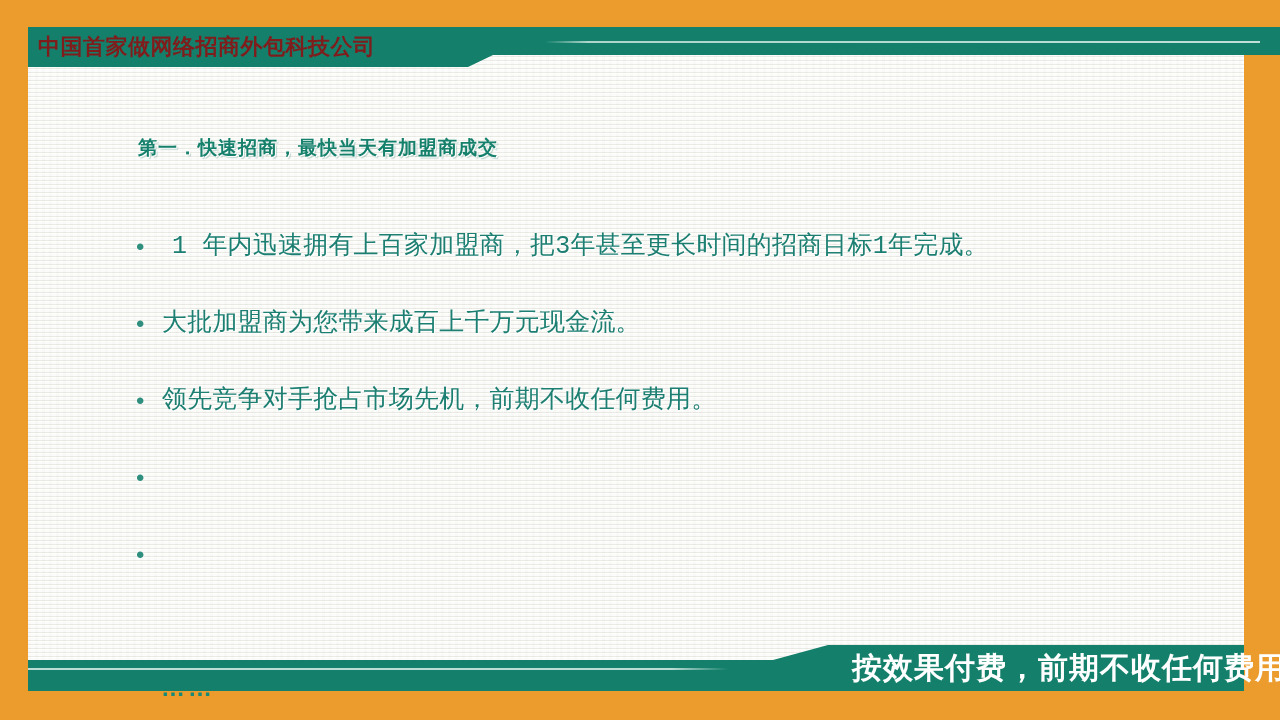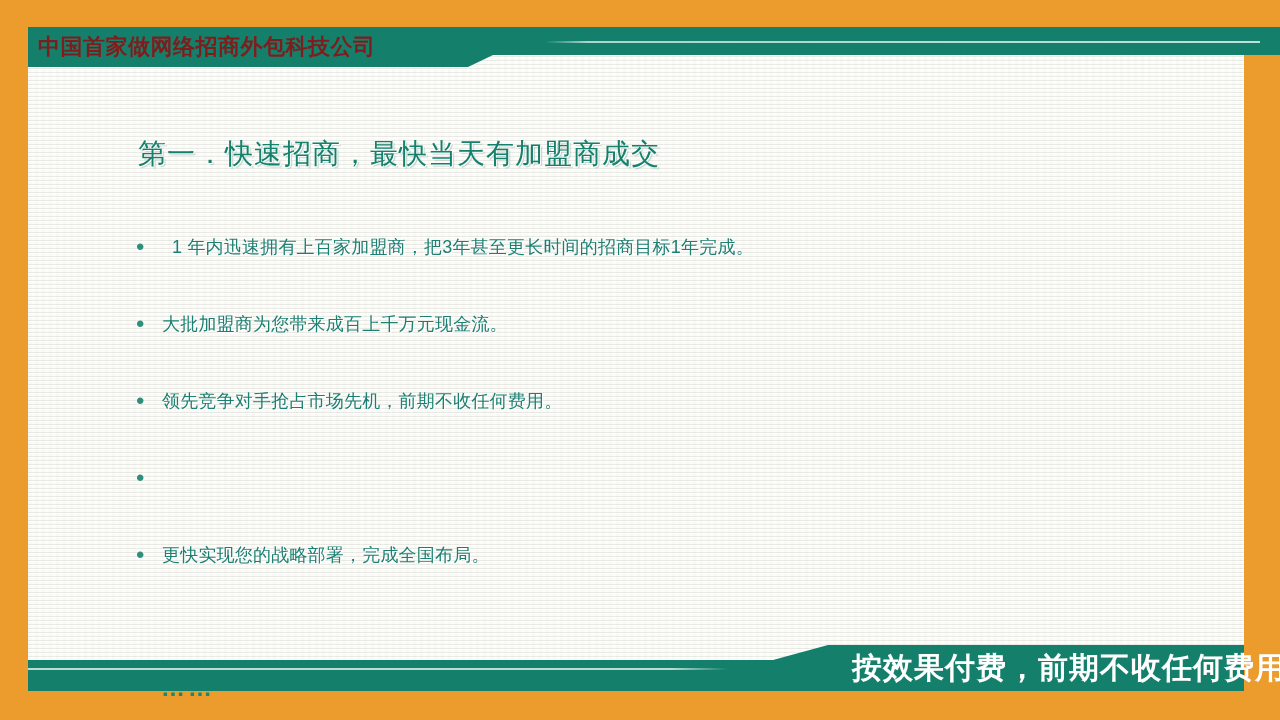--- a/index.html
+++ b/index.html
@@ -97,8 +97,8 @@
     position: absolute;
     left: 110px;
     top: 65px;
-    font-size: 28px;
-    font-weight: normal;
+    font-size: 19px;
+    font-weight: bold;
     color: #15806b;
     letter-spacing: 1px;
     white-space: nowrap;

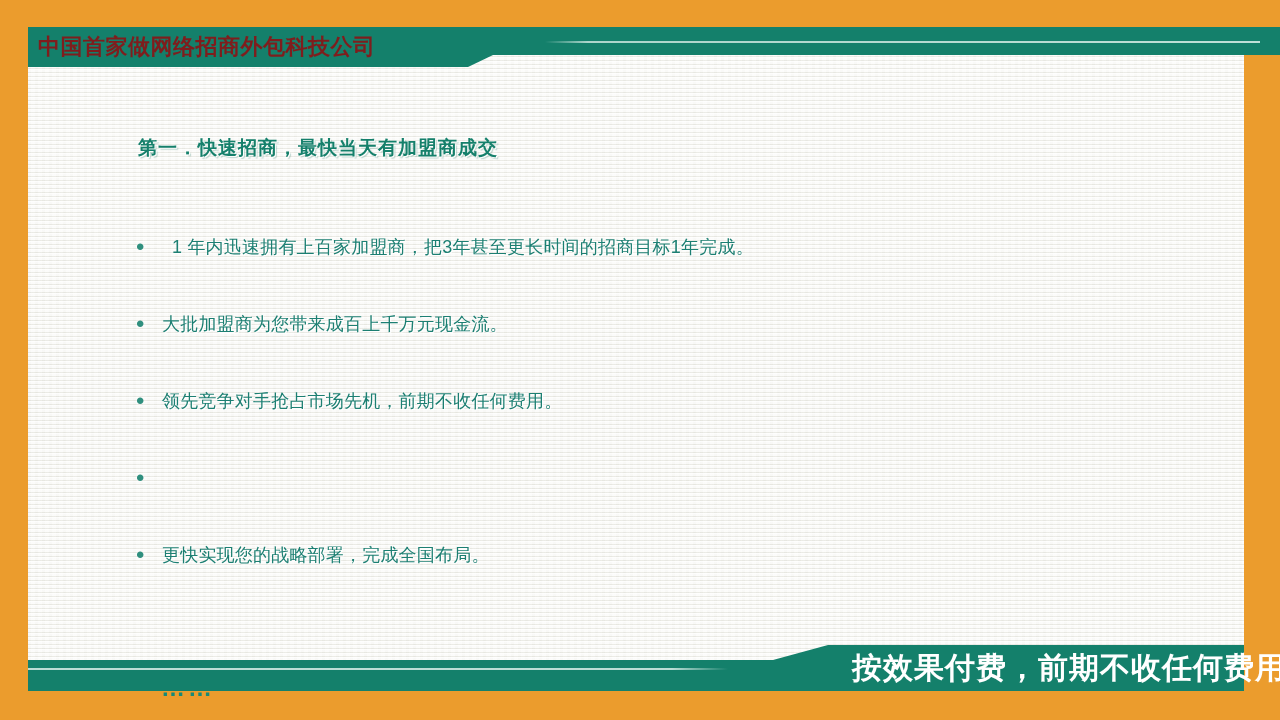--- a/index.html
+++ b/index.html
@@ -128,8 +128,8 @@
     text-align: left;
   }
   .bullet-text {
-    font-family: Liberation Sans, sans-serif;
-    font-size: 18px;
+    font-family: Liberation Mono, monospace;
+    font-size: 25px;
     line-height: 34px;
     color: #1c7f72;
     letter-spacing: 0.2px;

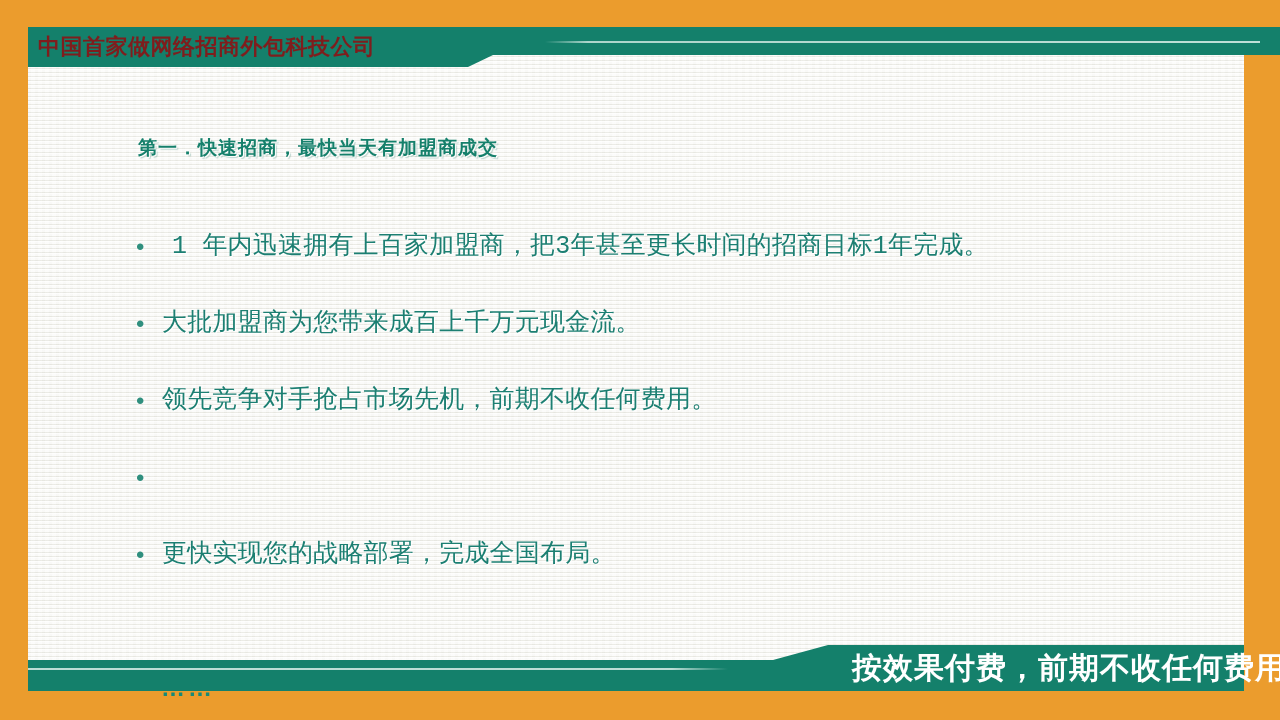--- a/index.html
+++ b/index.html
@@ -224,7 +224,6 @@
 
       <div class="bullet-row">
         <span class="bullet-dot">•</span>
-        <span class="bullet-text">更快实现您的战略部署，完成全国布局。</span>
       </div>
 
     </div>

